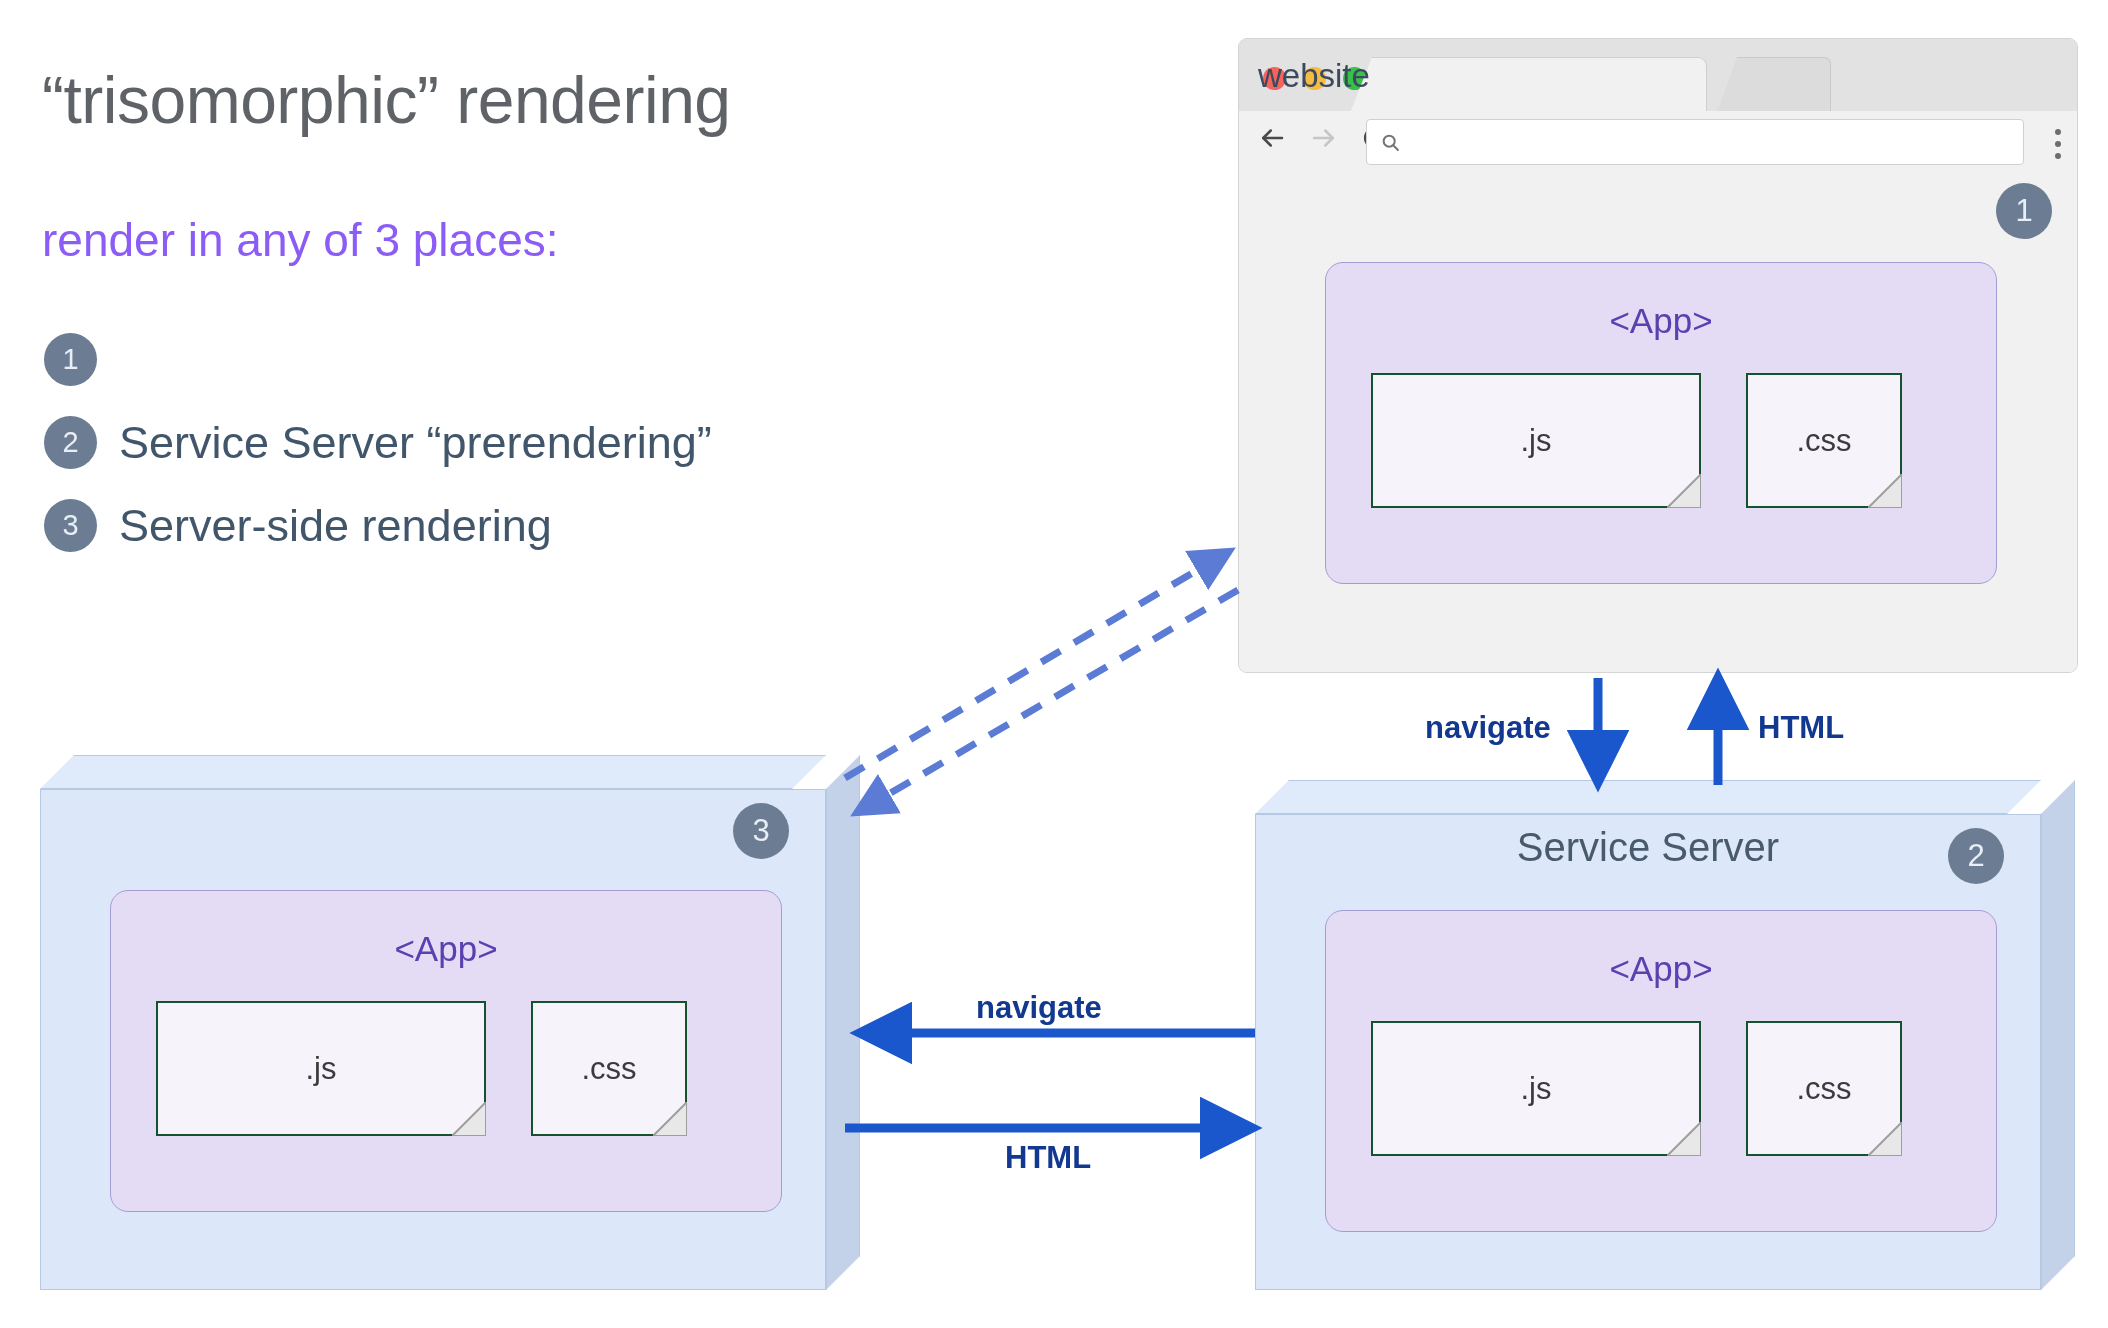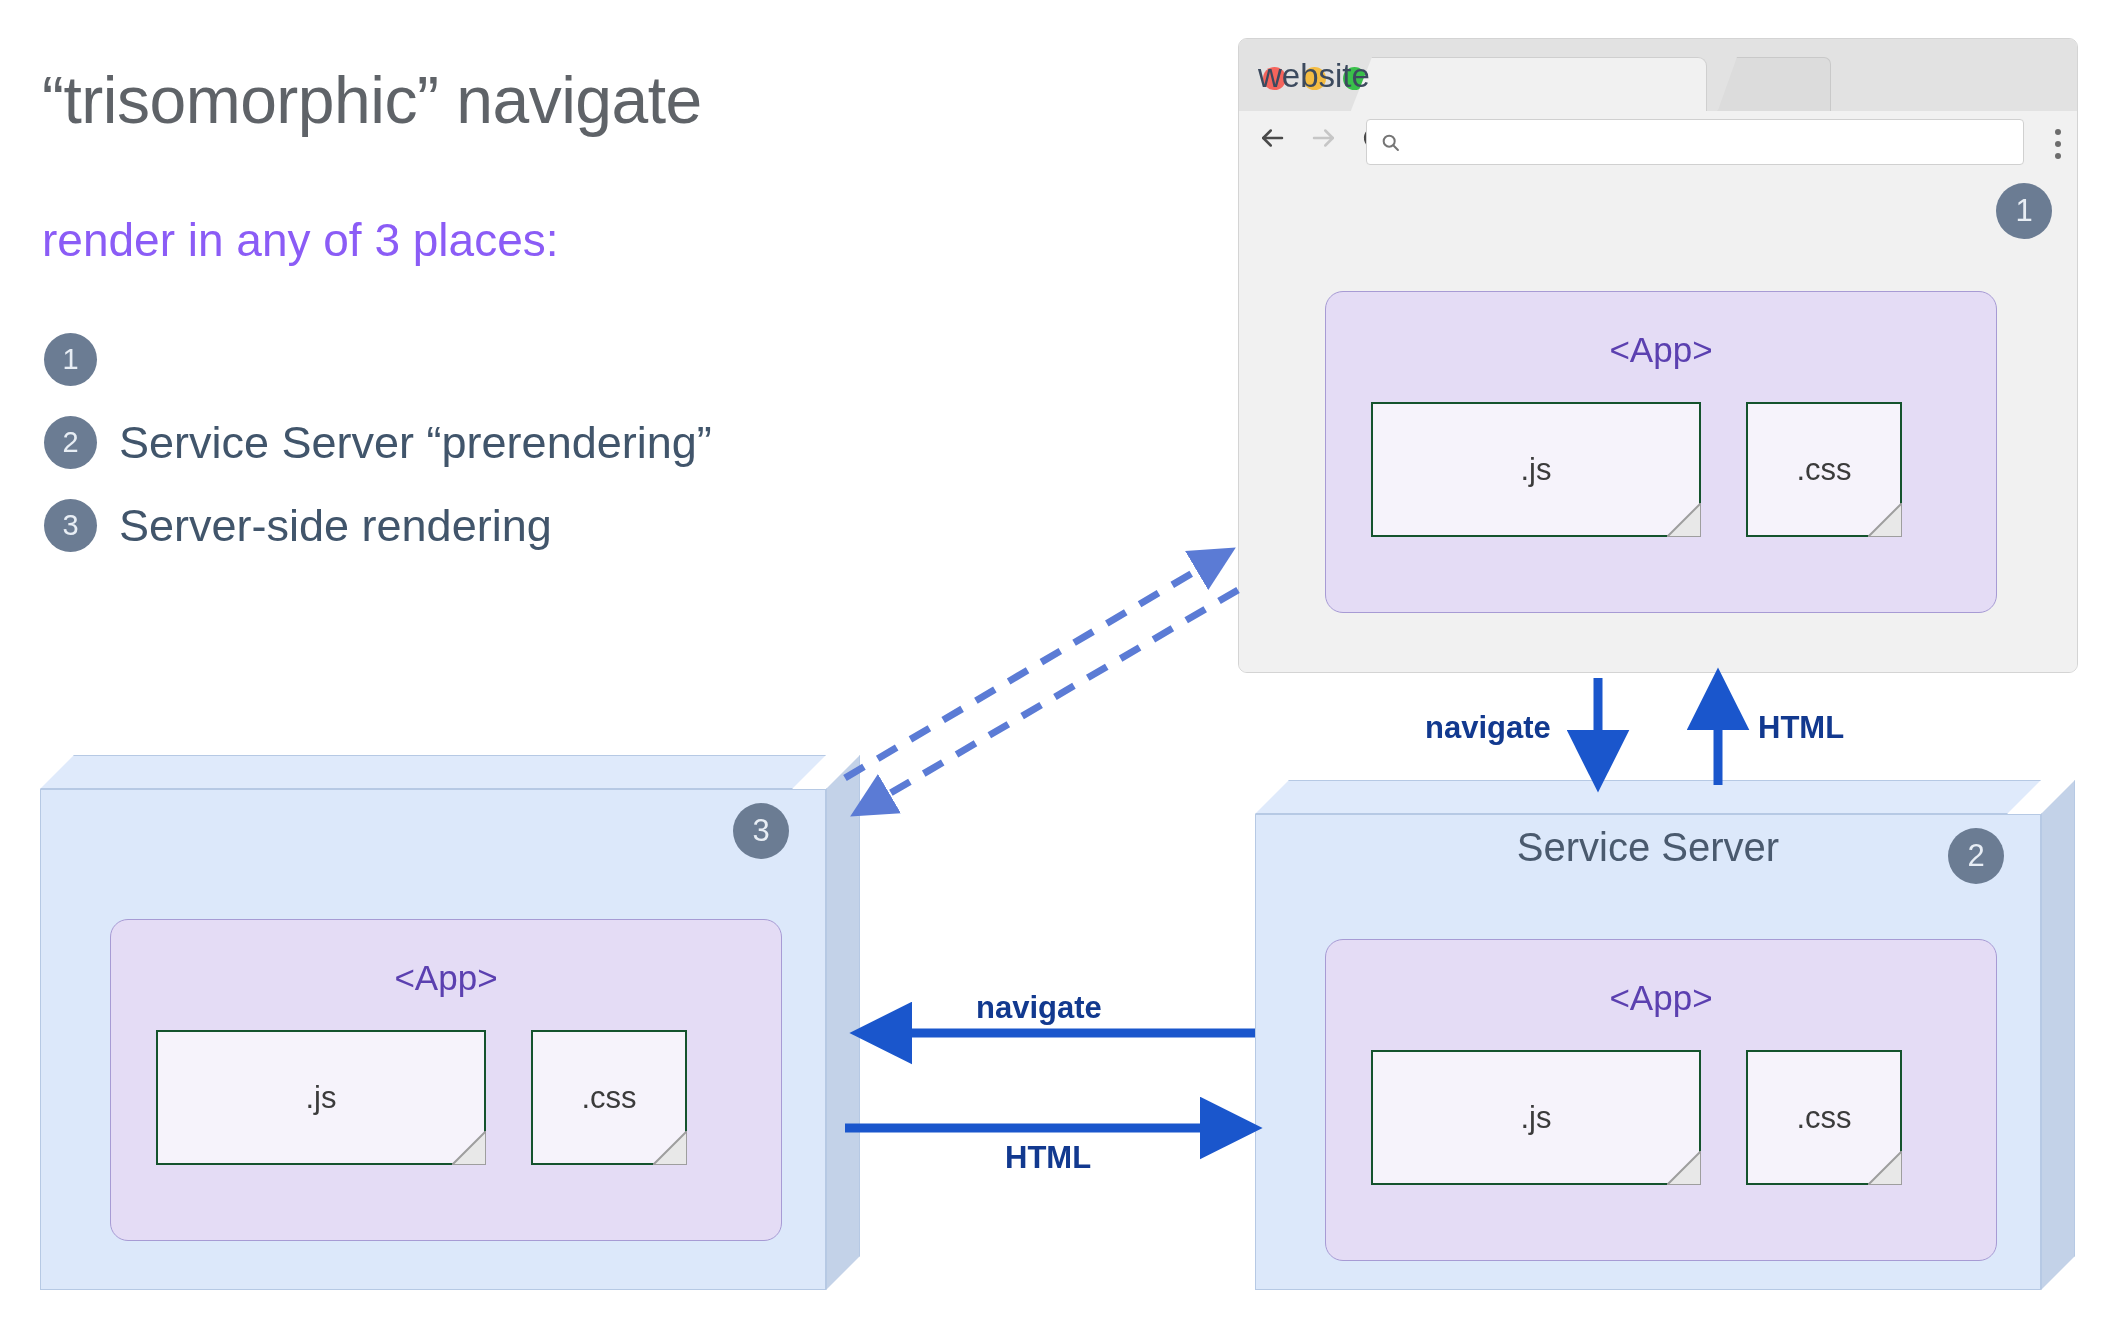--- a/index.html
+++ b/index.html
@@ -136,7 +136,7 @@
 
 <div class="canvas">
 
-  <div class="title">“trisomorphic” navigate</div>
+  <div class="title">“trisomorphic” rendering</div>
   <div class="subtitle">render in any of 3 places:</div>
 
   <div class="list">

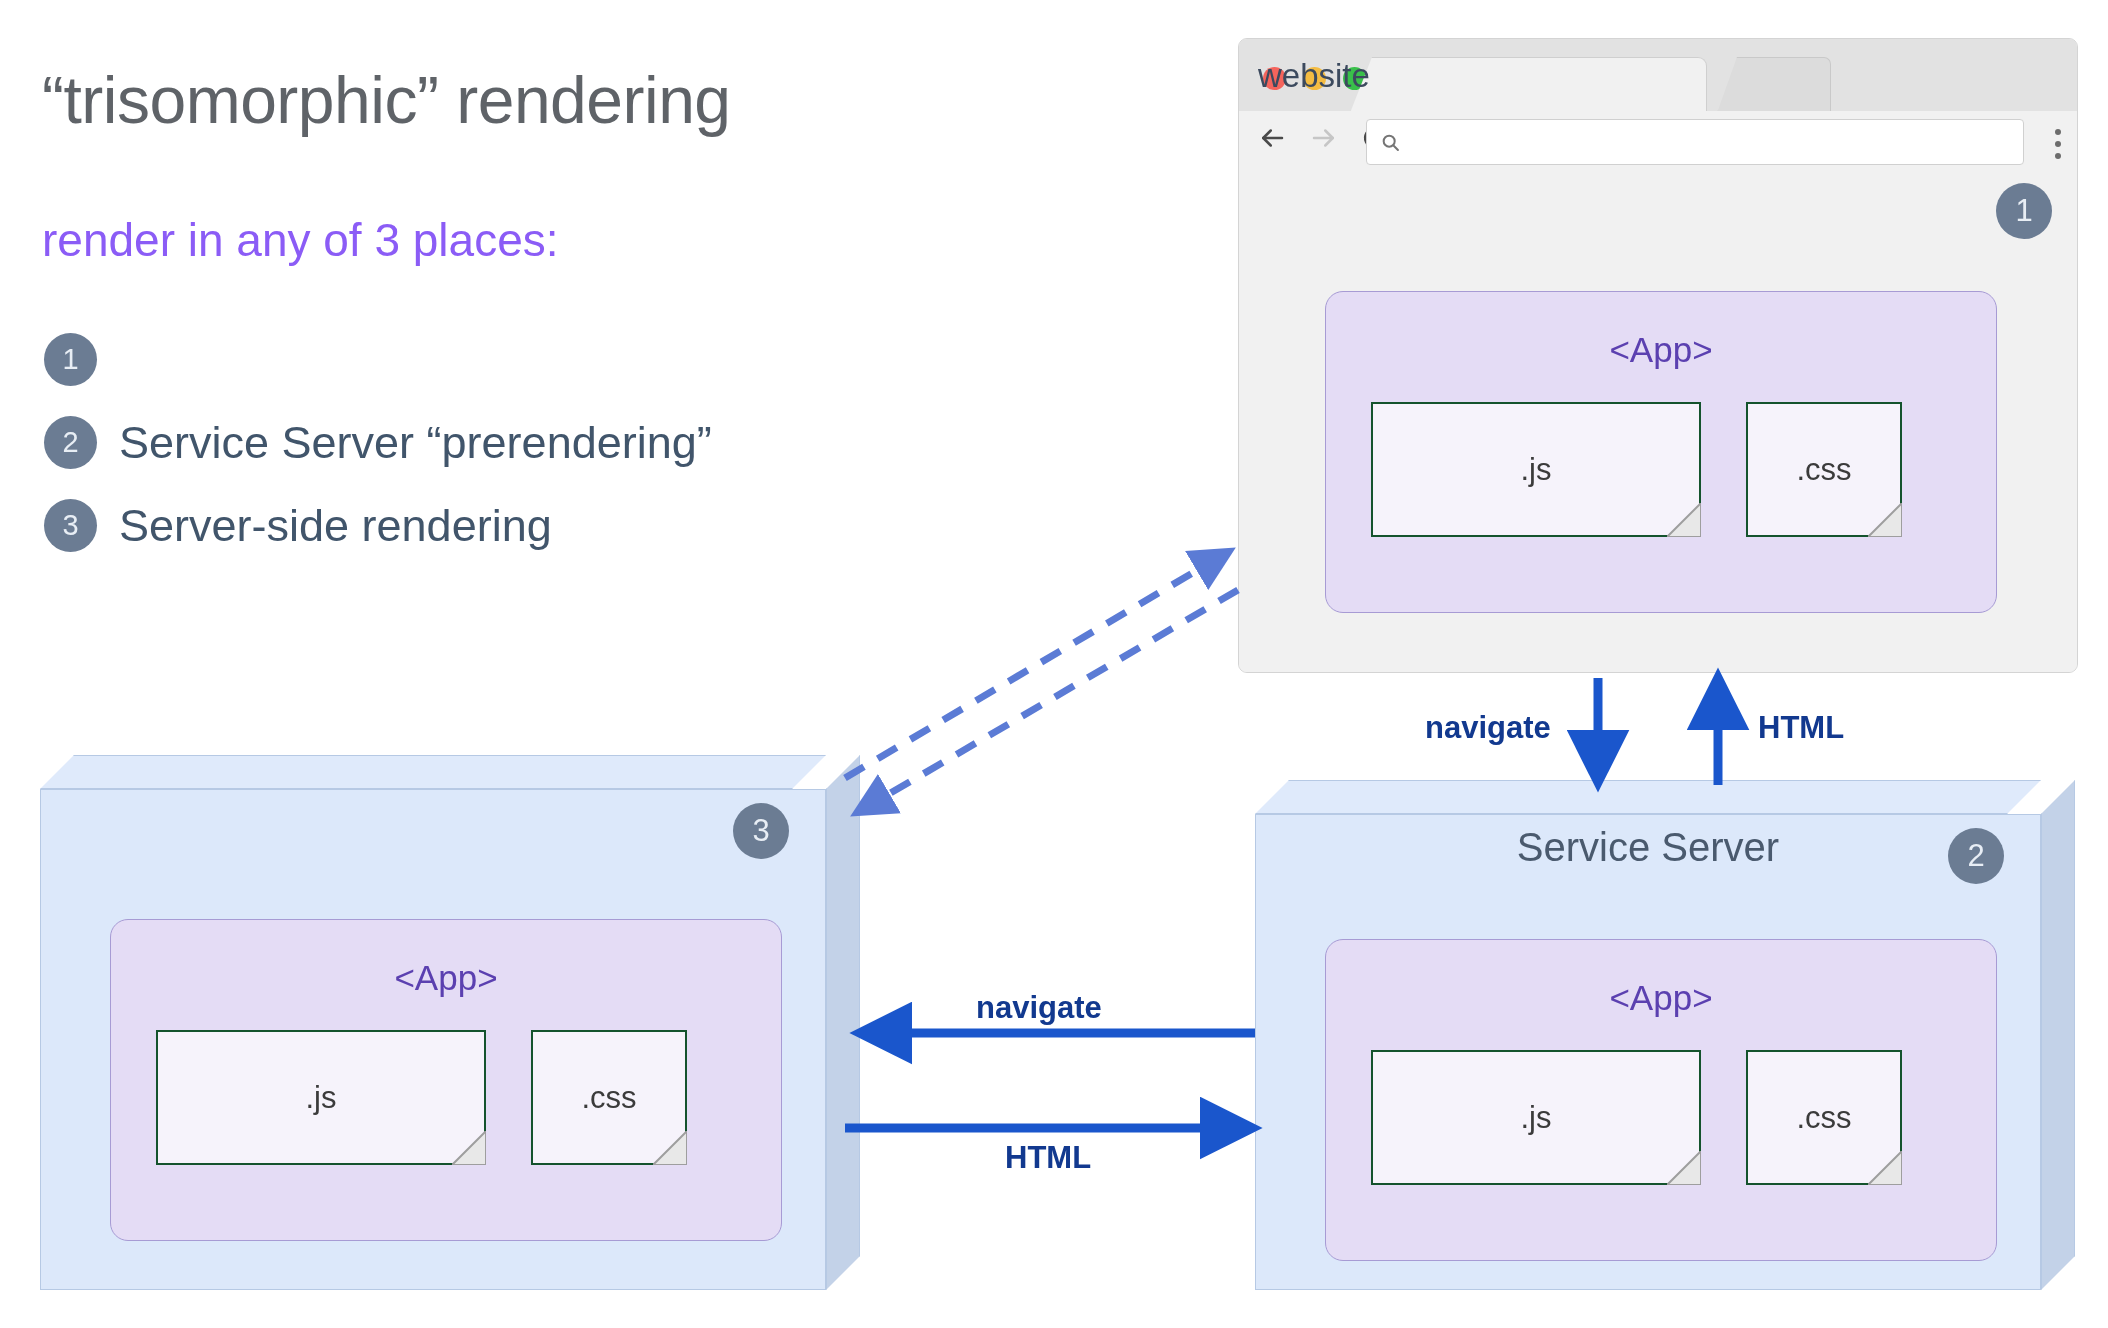--- a/index.html
+++ b/index.html
@@ -82,7 +82,7 @@
   
   .app{
     position:absolute;background:#e4dcf5;border:1px solid #a79bd4;
-    border-radius:18px;box-sizing:border-box;margin-top:29px;
+    border-radius:18px;box-sizing:border-box;
   }
   .app-label{
     position:absolute;left:0;right:0;text-align:center;

